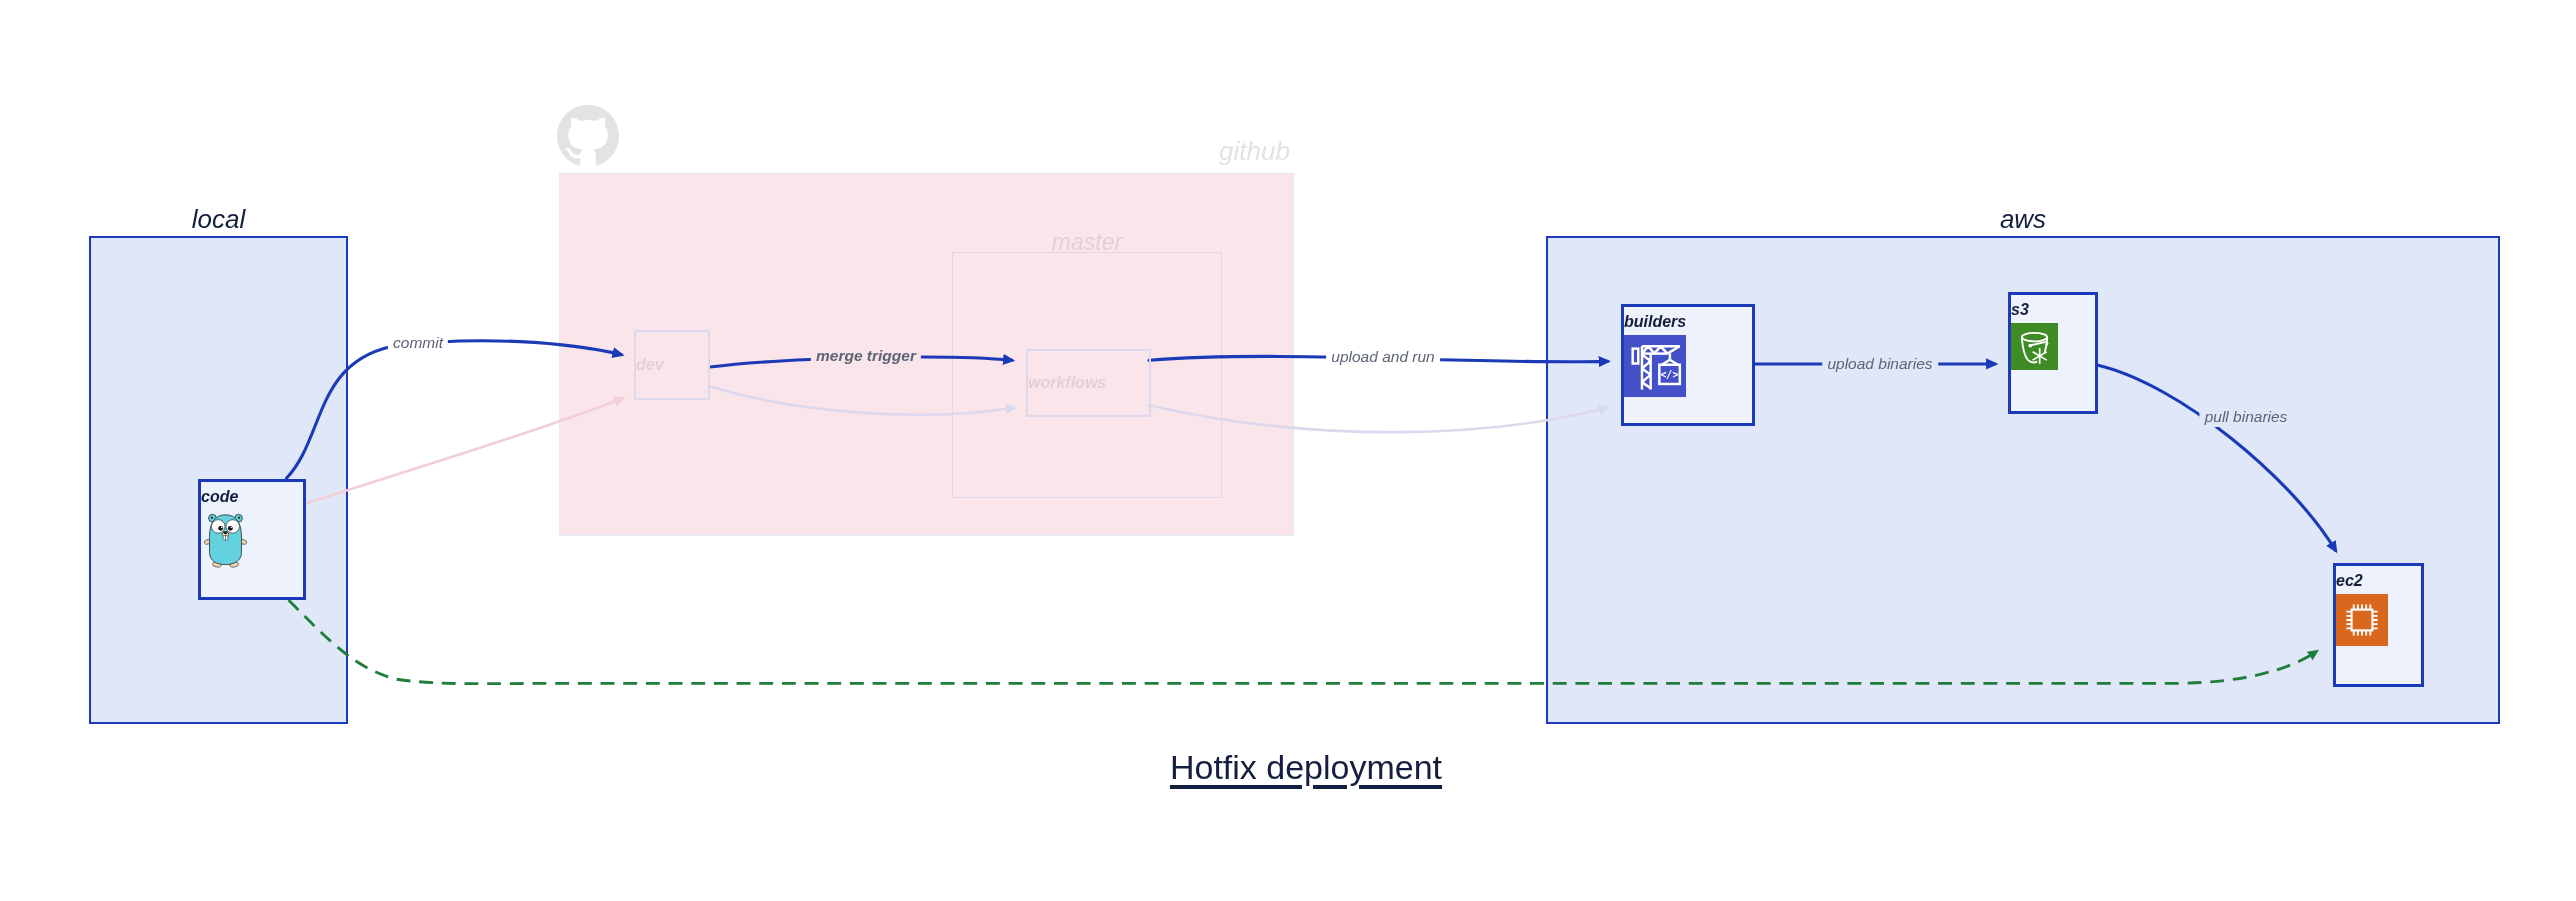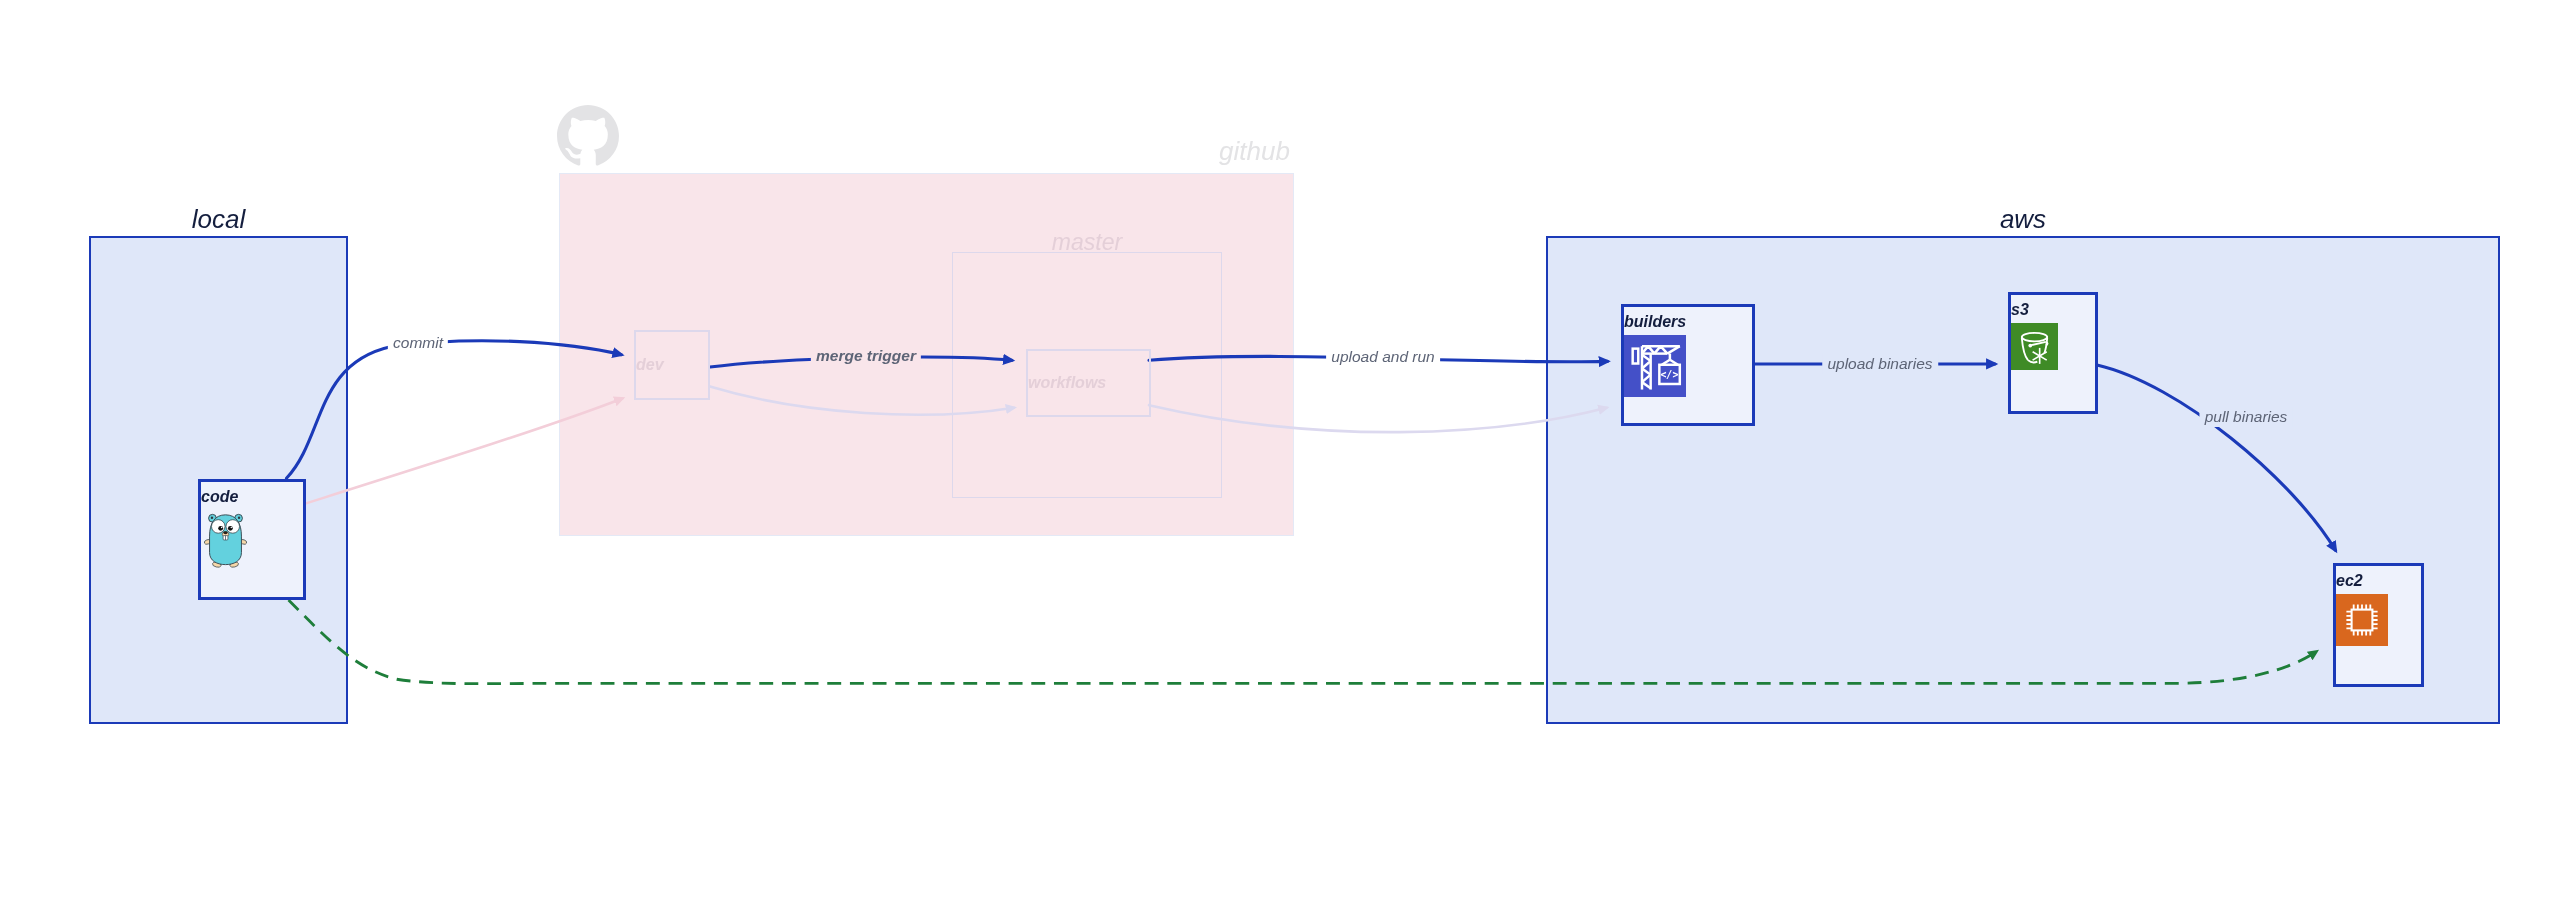--- a/index.html
+++ b/index.html
@@ -210,6 +210,7 @@
   <div class="edge-label bg-grp" style="left:1880px;top:364px;">upload binaries</div>
   <div class="edge-label bg-grp" style="left:2246px;top:417px;">pull binaries</div>
 
+  <div id="title">Hotfix deployment</div>
 </div>
 
 

